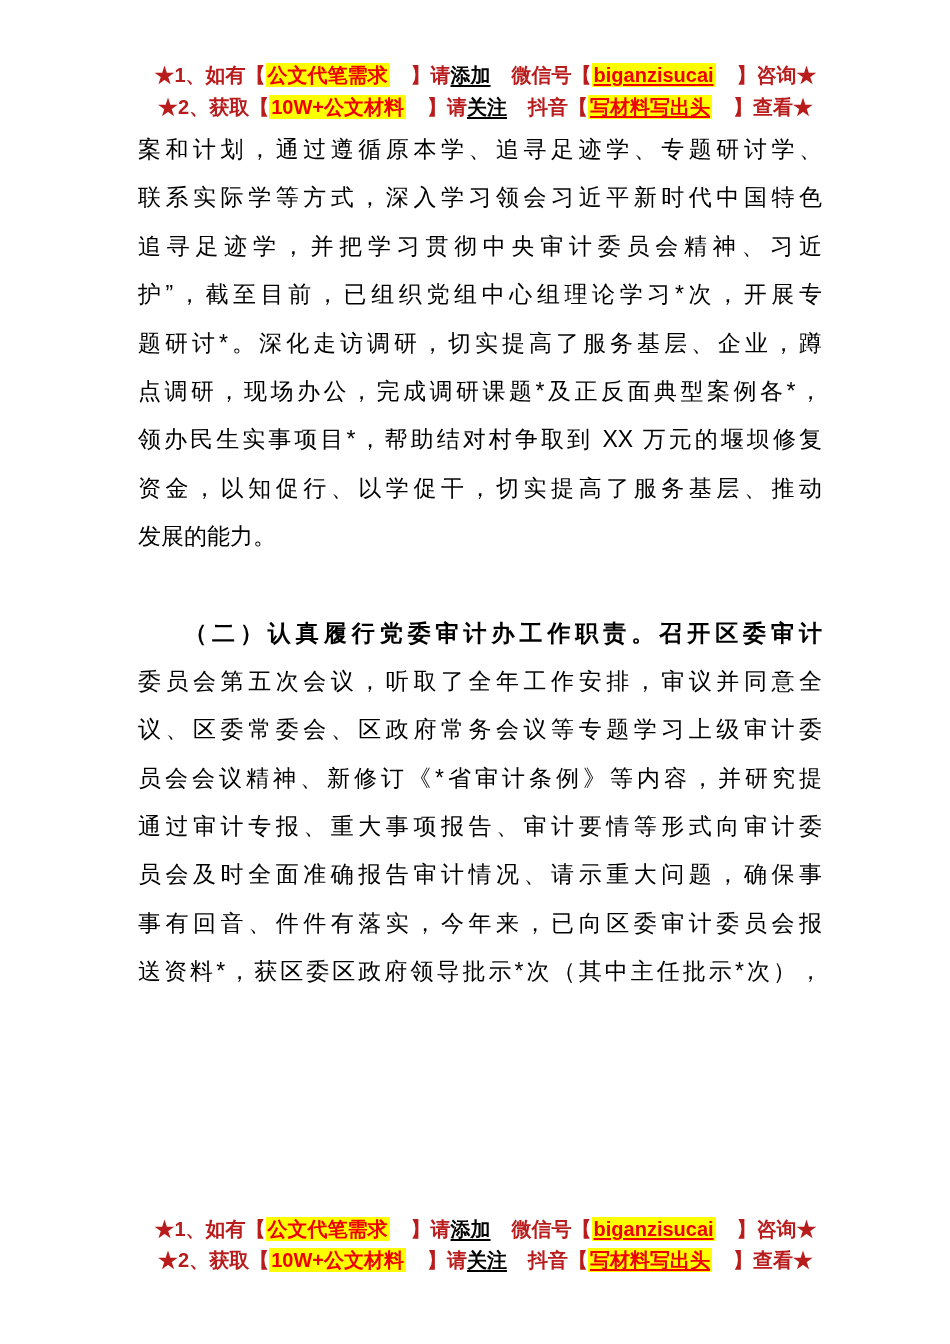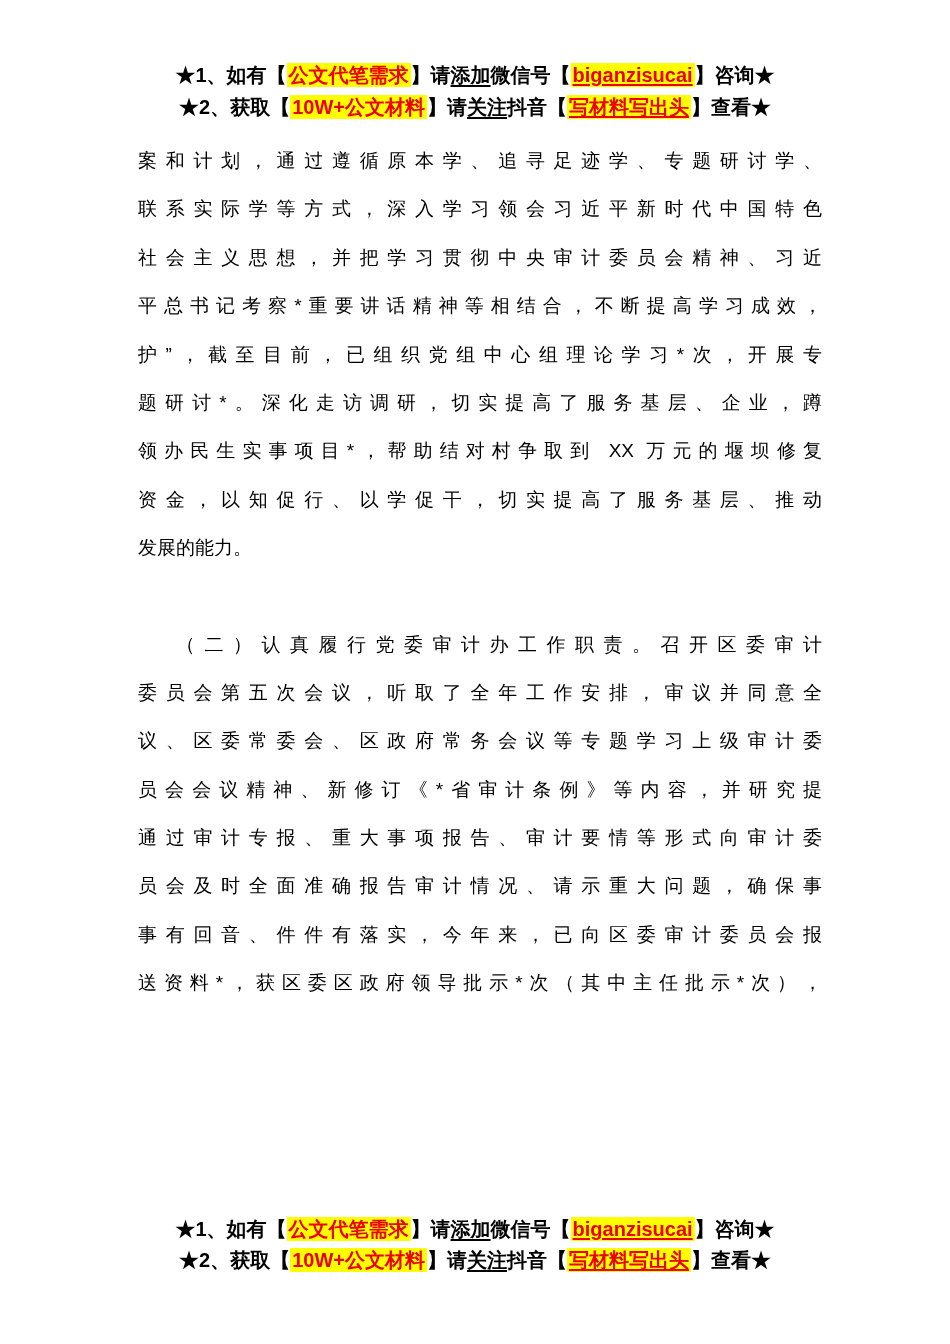--- a/index.html
+++ b/index.html
@@ -36,7 +36,7 @@
   .promo-top { top: 59px; }
   .promo-bottom { top: 1214px; line-height: 31px; }
   .promo-line { height: inherit; }
-  .seg-plain { color: #000000; }
+  .seg-plain { color: #b91c1c; margin-left: 21px; }
   .seg-u {
     color: #000000;
     text-decoration: underline;

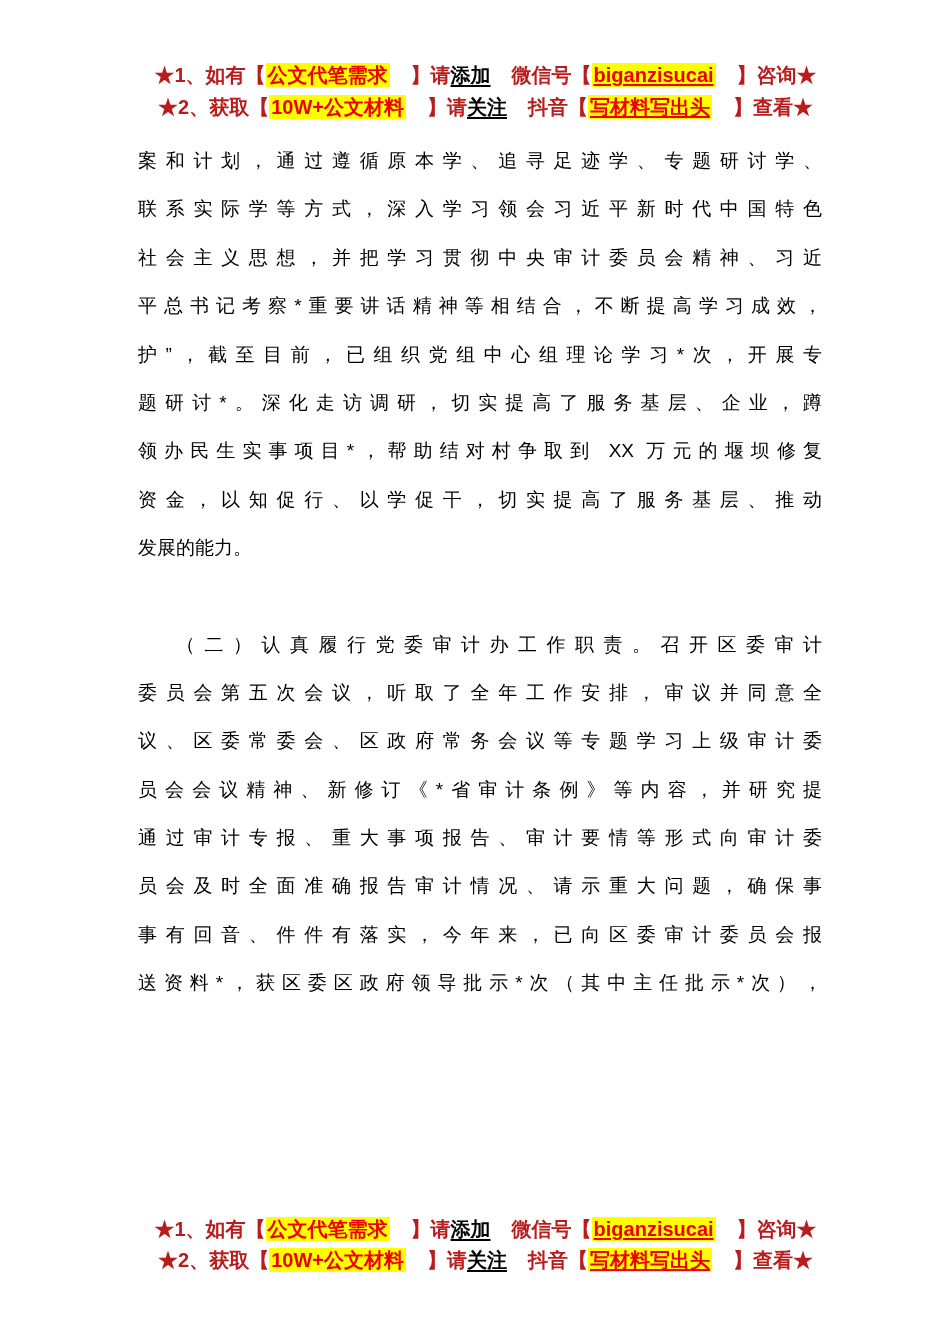--- a/index.html
+++ b/index.html
@@ -62,8 +62,8 @@
     position: absolute;
     left: 138px;
     width: 684px;
-    top: 137px;
-    font-size: 19px;
+    top: 125px;
+    font-size: 23px;
     line-height: 48.4px;
     color: #000000;
   }

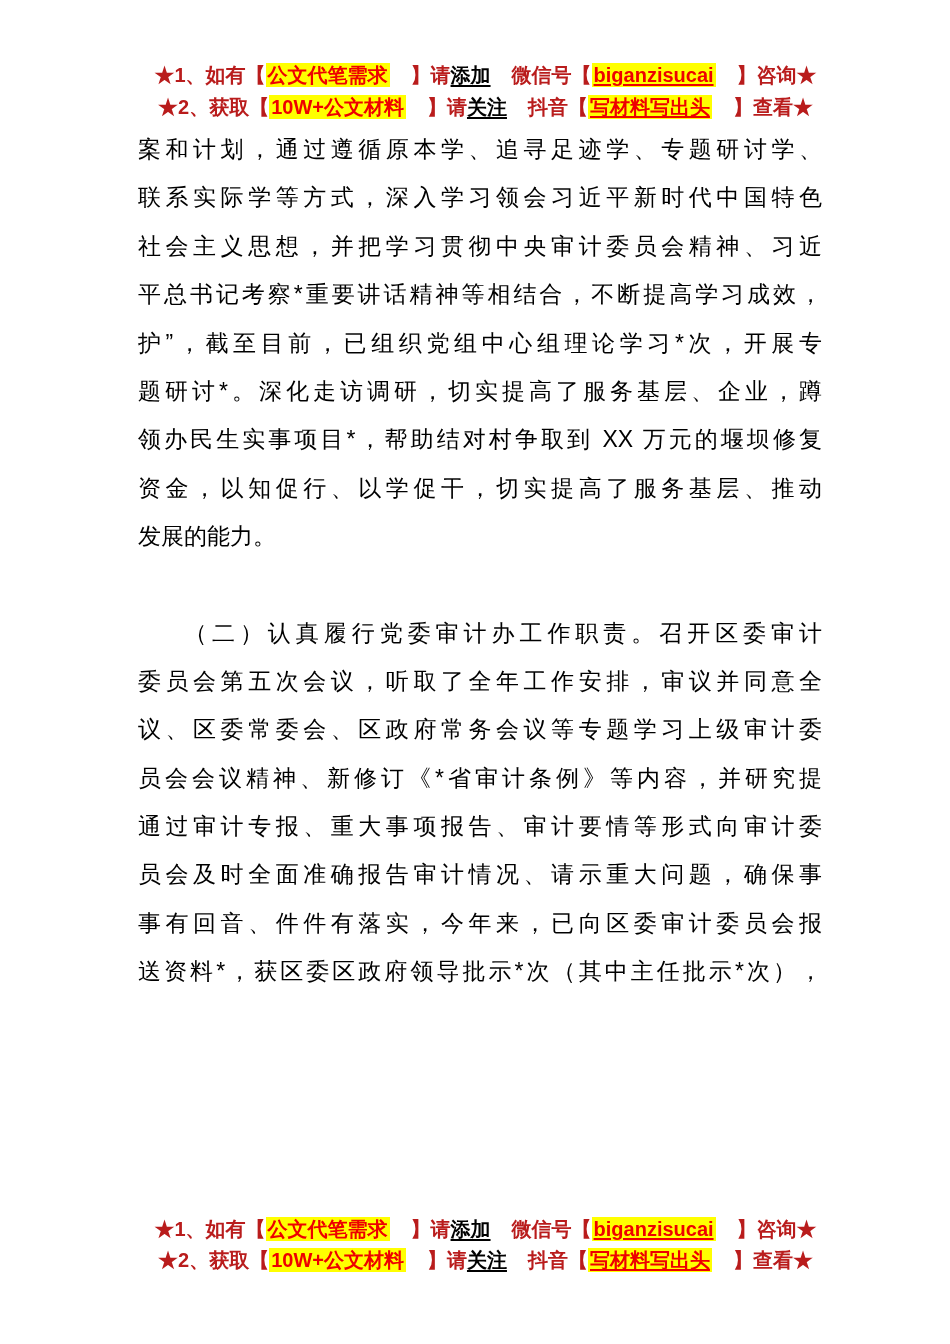--- a/index.html
+++ b/index.html
@@ -94,7 +94,7 @@
       <div class="para">
         <div class="bline">案和计划，通过遵循原本学、追寻足迹学、专题研讨学、</div>
         <div class="bline">联系实际学等方式，深入学习领会习近平新时代中国特色</div>
-        <div class="bline">社会主义思想，并把学习贯彻中央审计委员会精神、习近</div>
+        <div class="bline">追寻足迹学，并把学习贯彻中央审计委员会精神、习近</div>
         <div class="bline">平总书记考察*重要讲话精神等相结合，不断提高学习成效，</div>
         <div class="bline">护”，截至目前，已组织党组中心组理论学习*次，开展专</div>
         <div class="bline">题研讨*。深化走访调研，切实提高了服务基层、企业，蹲</div>

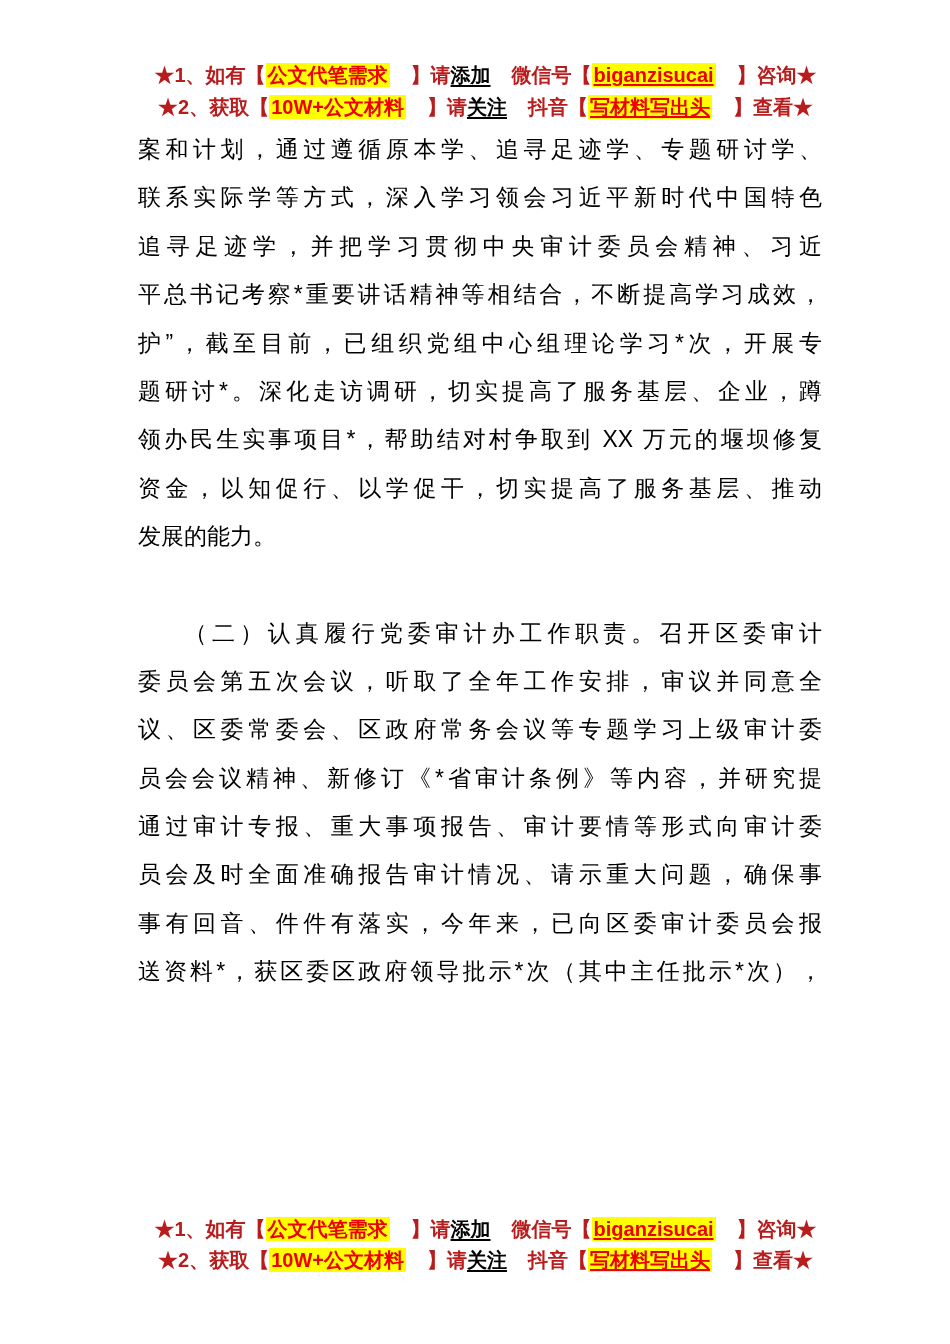--- a/index.html
+++ b/index.html
@@ -95,7 +95,6 @@
         <div class="bline">案和计划，通过遵循原本学、追寻足迹学、专题研讨学、</div>
         <div class="bline">联系实际学等方式，深入学习领会习近平新时代中国特色</div>
         <div class="bline">追寻足迹学，并把学习贯彻中央审计委员会精神、习近</div>
-        <div class="bline">平总书记考察*重要讲话精神等相结合，不断提高学习成效，</div>
         <div class="bline">护”，截至目前，已组织党组中心组理论学习*次，开展专</div>
         <div class="bline">题研讨*。深化走访调研，切实提高了服务基层、企业，蹲</div>
         <div class="bline">领办民生实事项目*，帮助结对村争取到 XX 万元的堰坝修复</div>

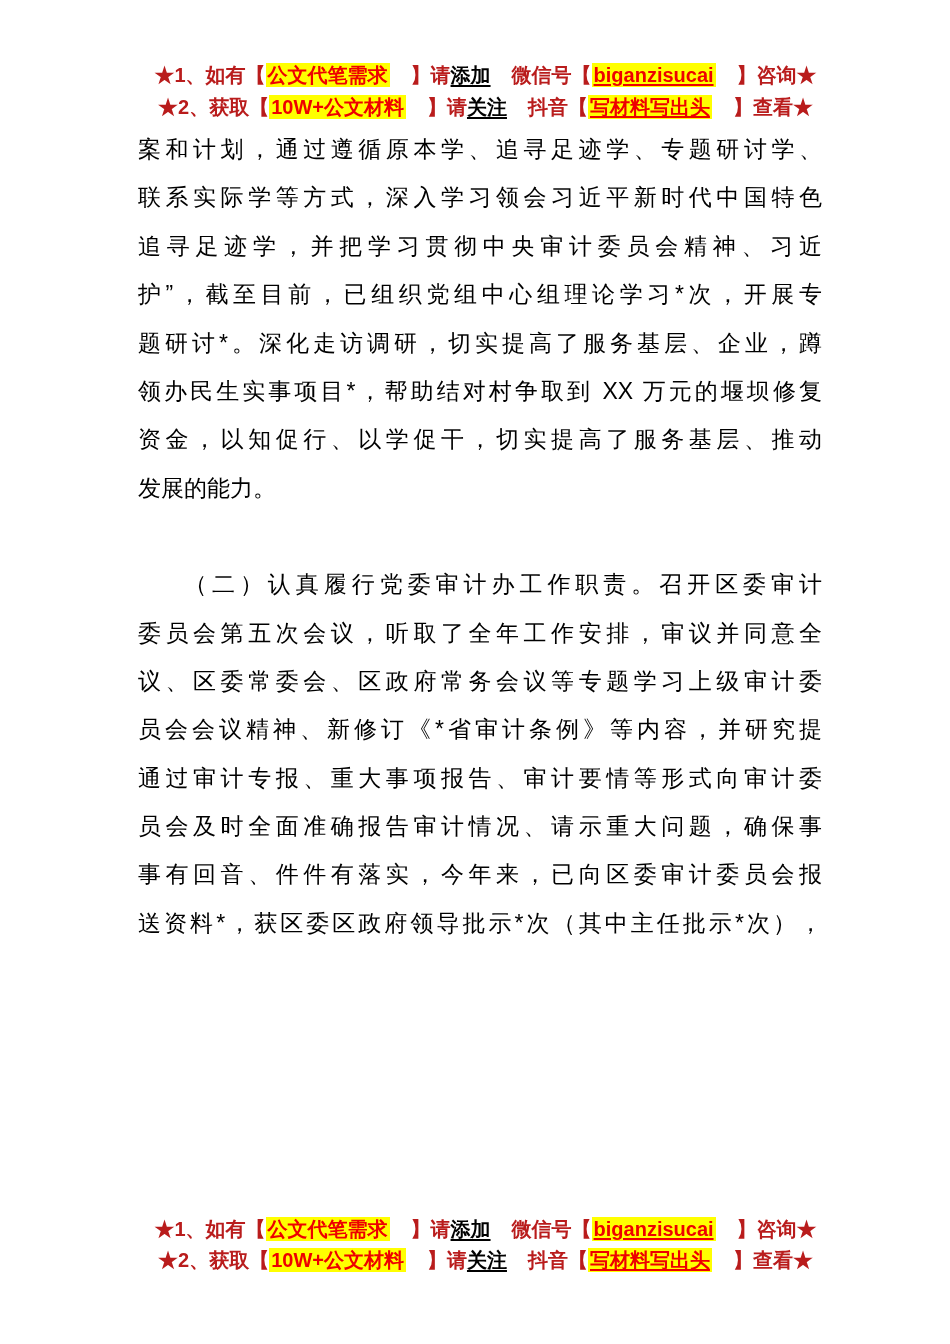--- a/index.html
+++ b/index.html
@@ -97,6 +97,7 @@
         <div class="bline">追寻足迹学，并把学习贯彻中央审计委员会精神、习近</div>
         <div class="bline">护”，截至目前，已组织党组中心组理论学习*次，开展专</div>
         <div class="bline">题研讨*。深化走访调研，切实提高了服务基层、企业，蹲</div>
+        <div class="bline">点调研，现场办公，完成调研课题*及正反面典型案例各*，</div>
         <div class="bline">领办民生实事项目*，帮助结对村争取到 XX 万元的堰坝修复</div>
         <div class="bline">资金，以知促行、以学促干，切实提高了服务基层、推动</div>
         <div class="bline end">发展的能力。</div>

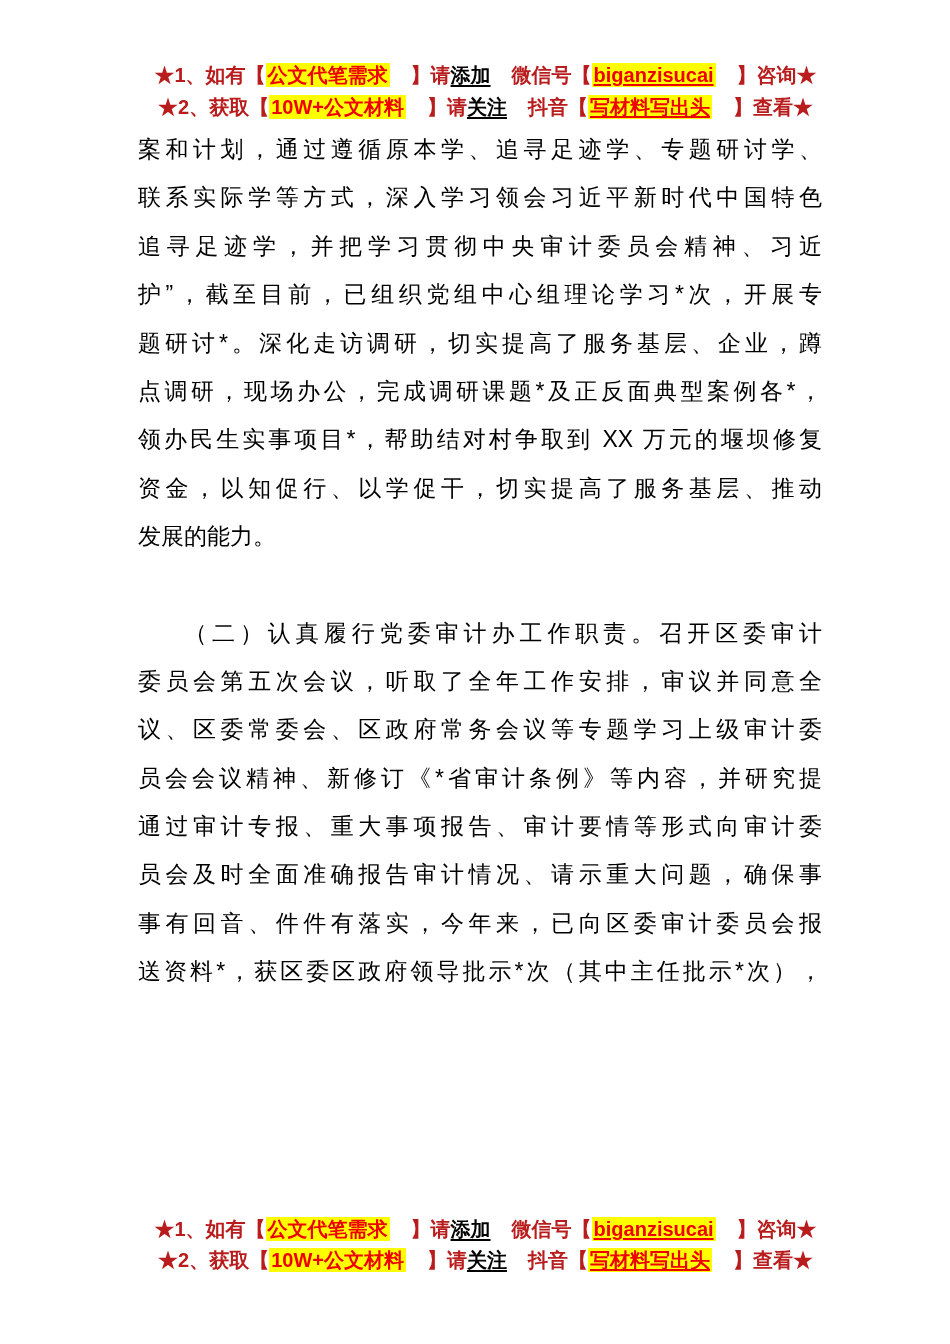--- a/index.html
+++ b/index.html
@@ -80,6 +80,7 @@
   }
   .bline.indent {
     text-indent: 2em;
+    font-weight: bold;
   }
 </style>
 </head>

